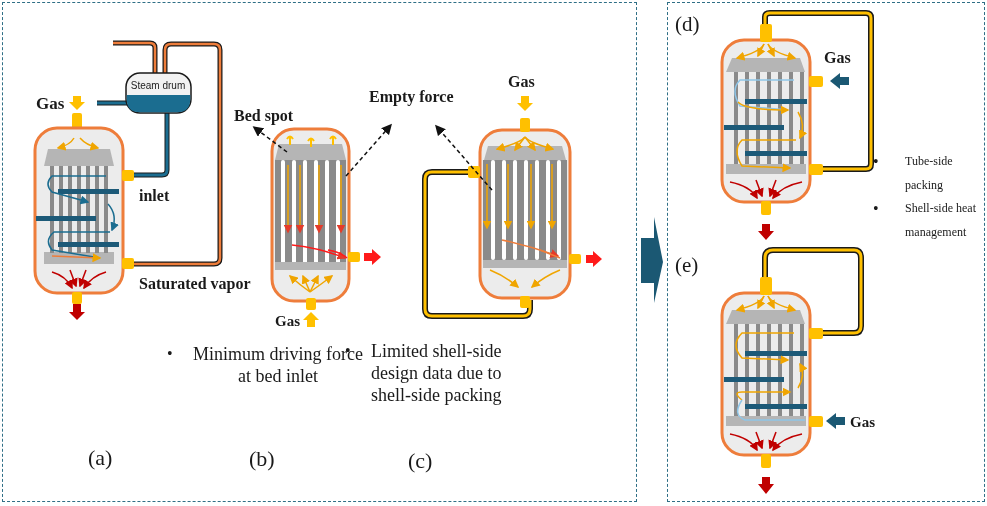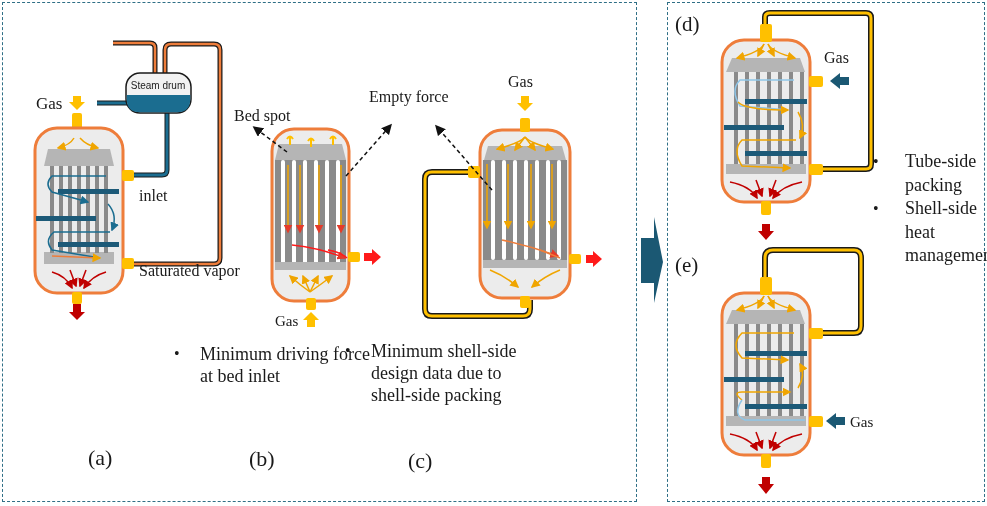--- a/index.html
+++ b/index.html
@@ -8,7 +8,7 @@
   #left-panel { left:2px; top:2px; width:635px; height:500px; }
   #right-panel { left:667px; top:2px; width:318px; height:500px; }
   svg#diagram { position:absolute; left:0; top:0; width:987px; height:506px; }
-  .lbl { position:absolute; font-size:16px; line-height:18px; white-space:nowrap; }
+  .lbl { position:absolute; font-size:16px; line-height:18px; white-space:nowrap;font-weight:bold; }
   .bullets { position:absolute; font-size:18px; line-height:22px; margin:0; padding:0; list-style:none; }
   .bullets li { position:relative; padding-left:30px; }
   .bullets li::before { content:"•"; position:absolute; left:4px; top:0; font-size:16px; }

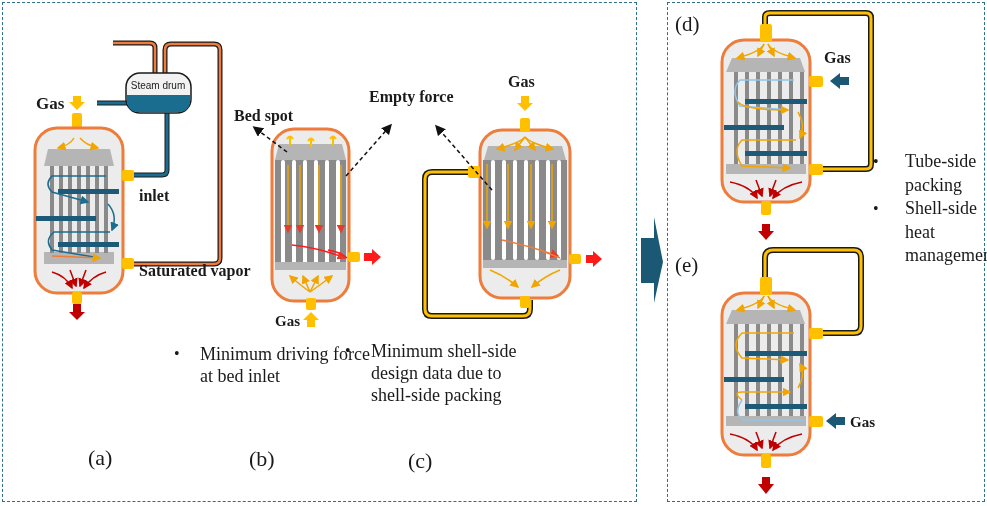--- a/index.html
+++ b/index.html
@@ -275,7 +275,7 @@
 <div class="caption" style="left:249px;top:447px;">(b)</div>
 <div class="caption" style="left:408px;top:449px;">(c)</div>
 
-<ul class="bullets narrow" style="left:871px;top:150px;width:110px;font-size:18px;line-height:23.5px;">
+<ul class="bullets narrow" style="left:871px;top:150px;width:110px;font-size:12px;line-height:23.5px;">
   <li><span>Tube-side packing</span></li>
   <li><span>Shell-side heat management</span></li>
 </ul>

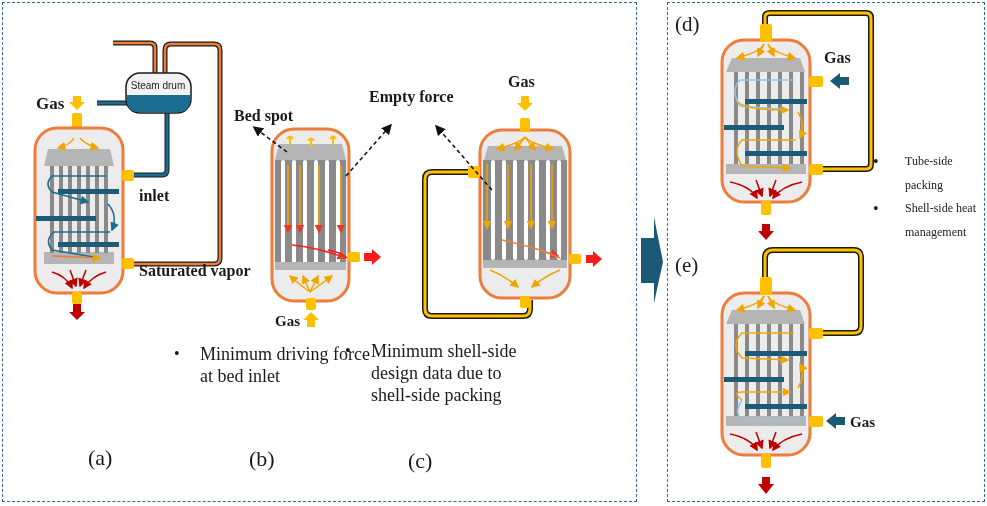--- a/index.html
+++ b/index.html
@@ -247,7 +247,7 @@
 
 <div class="lbl" style="left:36px;top:95px;font-size:17px;">Gas</div>
 <div class="lbl" style="left:139px;top:187px;">inlet</div>
-<div class="lbl" style="left:139px;top:262px;">Saturated vapor</div>
+<div class="lbl" style="left:139px;top:275px;">Saturated vapor</div>
 
 <div class="lbl" style="left:234px;top:107px;">Bed spot</div>
 <div class="lbl" style="left:275px;top:312px;font-size:15px;">Gas</div>

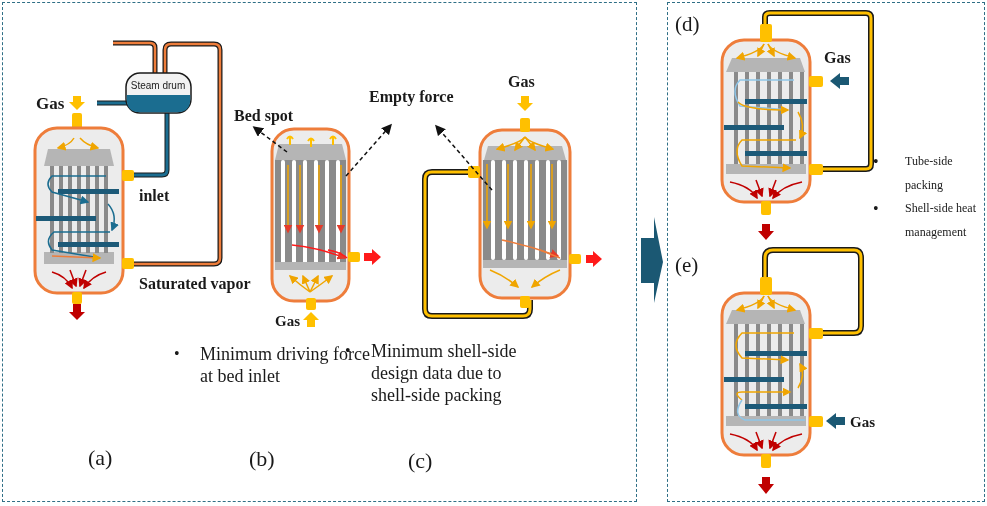--- a/index.html
+++ b/index.html
@@ -263,7 +263,7 @@
 <ul class="bullets" style="left:22px;top:343px;width:200px;">
 </ul>
 
-<ul class="bullets" style="left:170px;top:343px;width:200px;">
+<ul class="bullets" style="left:163px;top:343px;width:200px;text-align:center;">
   <li><span>Minimum driving force at bed inlet</span></li>
 </ul>
 

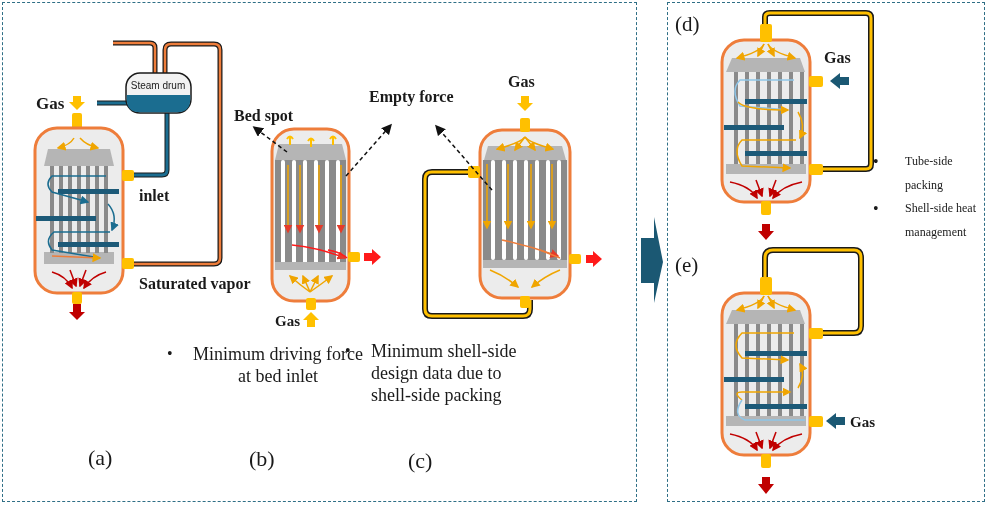--- a/index.html
+++ b/index.html
@@ -268,7 +268,7 @@
 </ul>
 
 <ul class="bullets" style="left:341px;top:340px;width:200px;">
-  <li><span>Minimum shell-side design data due to shell-side packing</span></li>
+  <li><span>Limited shell-side design data due to shell-side packing</span></li>
 </ul>
 
 <div class="caption" style="left:88px;top:446px;">(a)</div>

